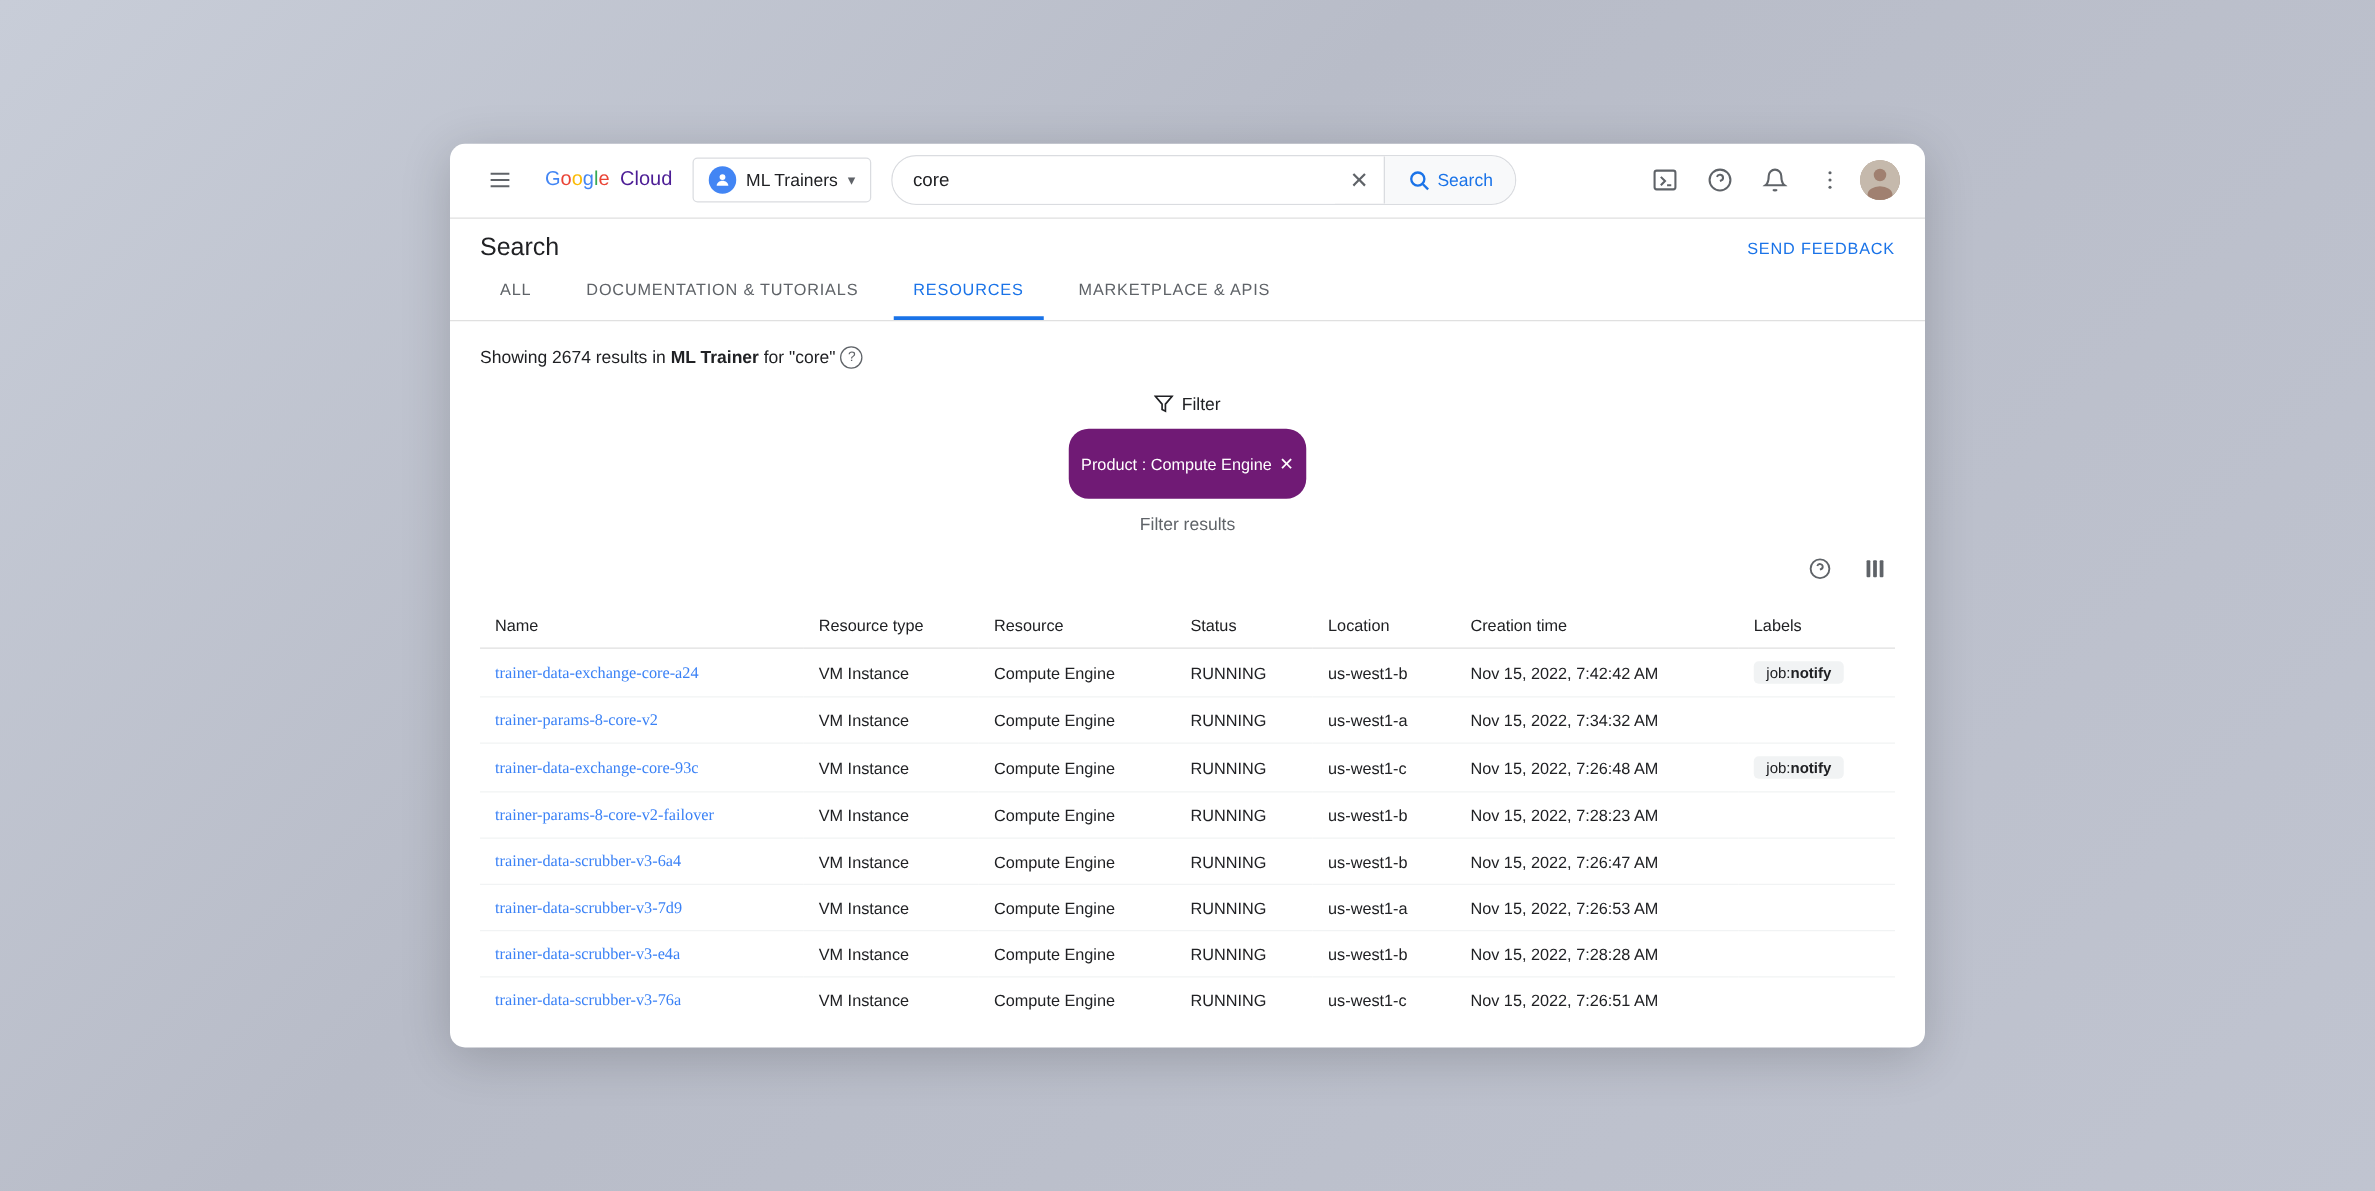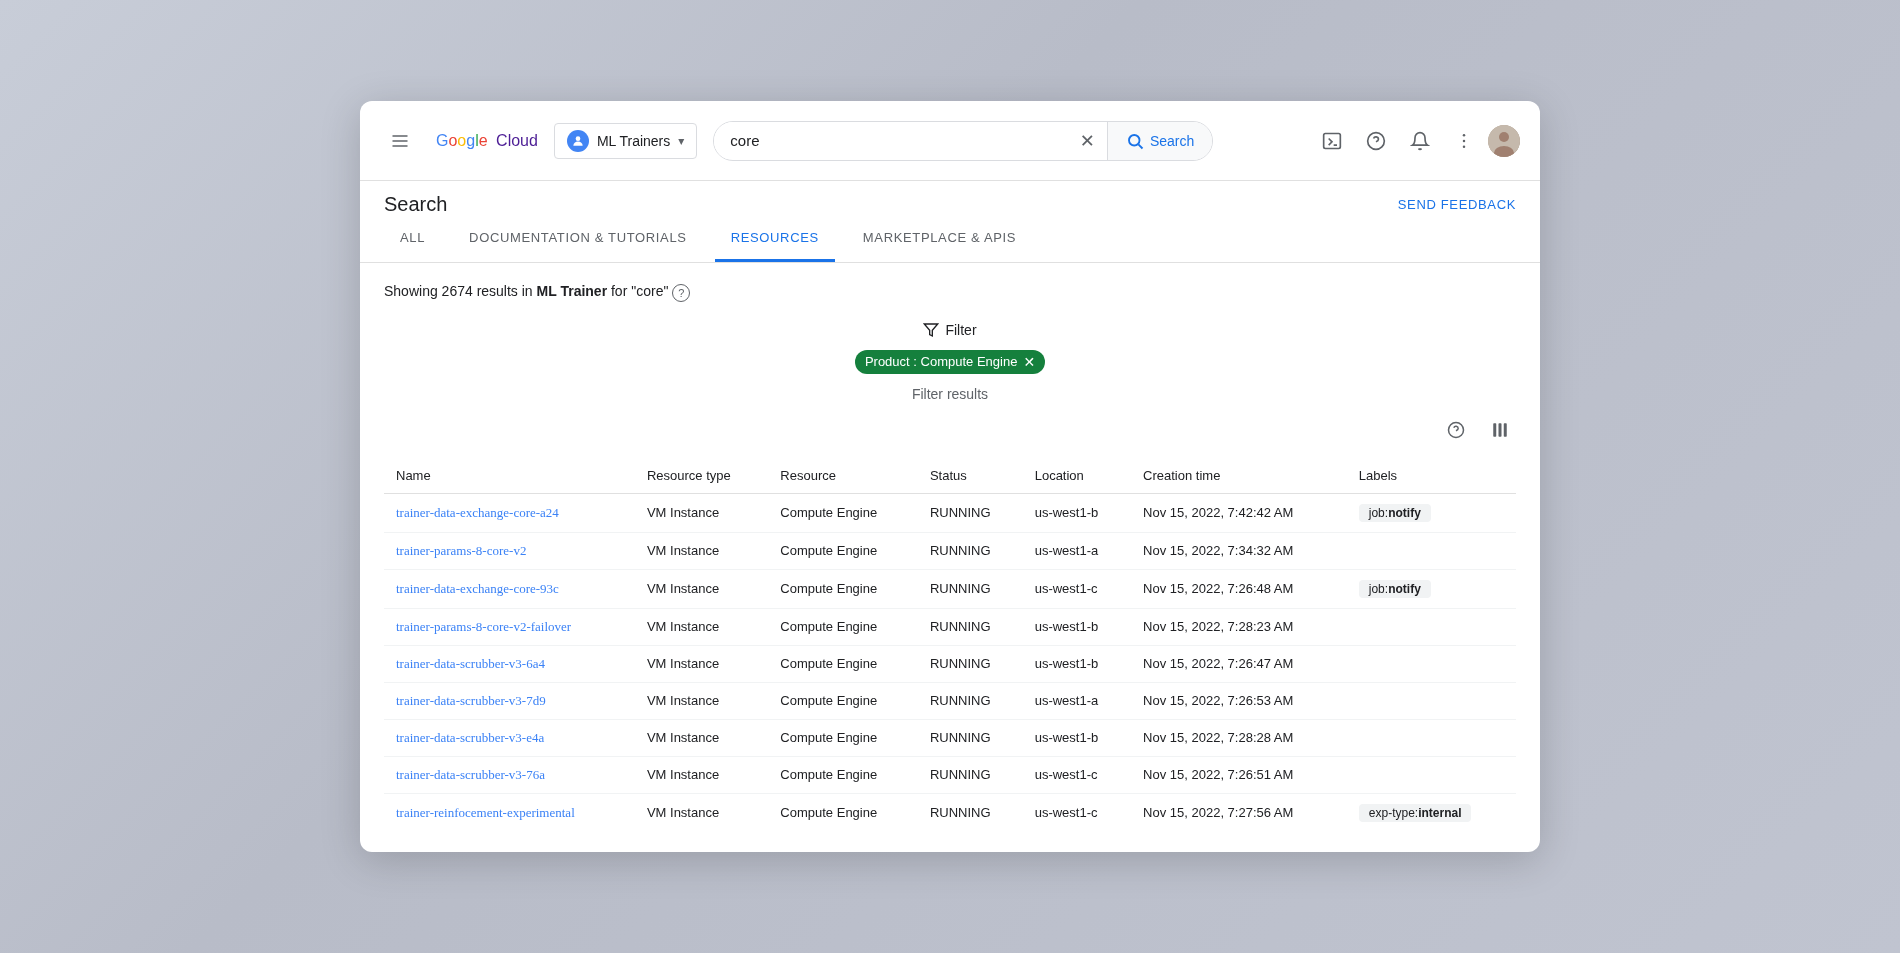--- a/index.html
+++ b/index.html
@@ -24,7 +24,7 @@
       display: flex;
       align-items: center;
       padding: 0 20px;
-      height: 80px;
+      height: 60px;
       border-bottom: 1px solid #e0e0e0;
       gap: 16px;
     }

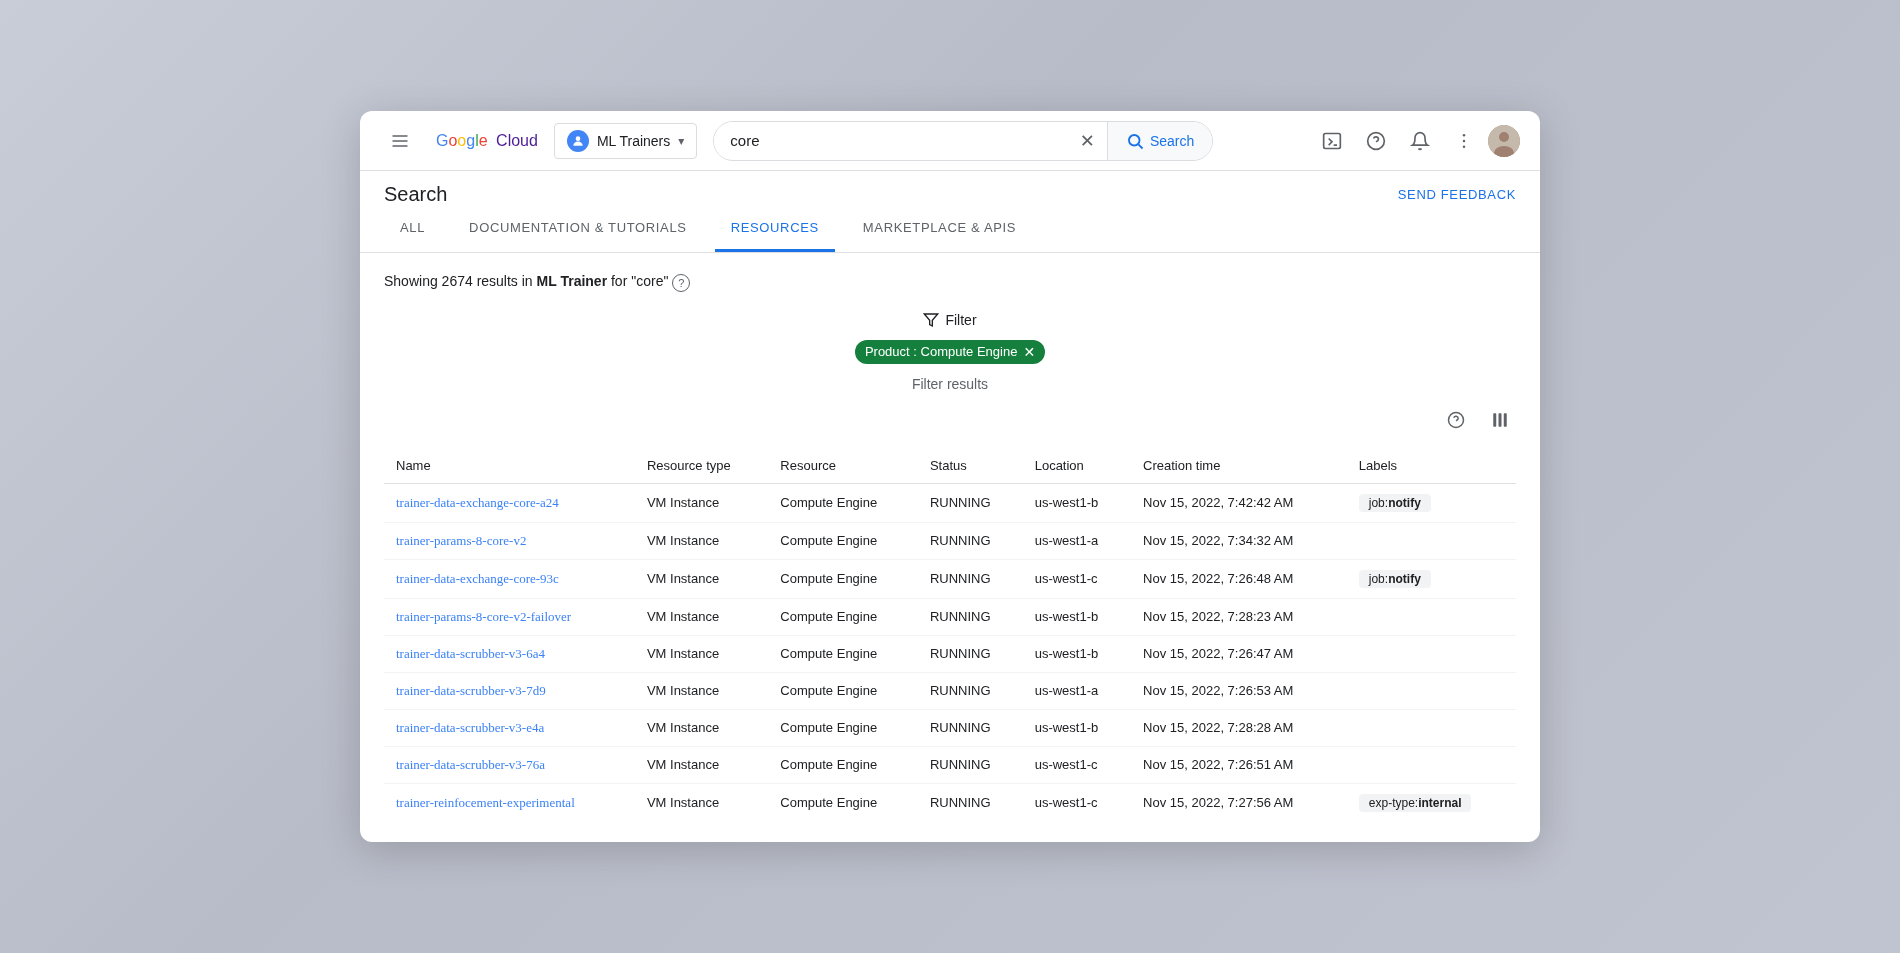--- a/index.html
+++ b/index.html
@@ -242,10 +242,10 @@
       display: flex;
       align-items: center;
       gap: 6px;
-      background: #15803d;
+      background: #701a75;
       color: white;
       border-radius: 16px;
-      padding: 4px 10px;
+      padding: 20px 10px;
       font-size: 13px;
       font-weight: 500;
     }

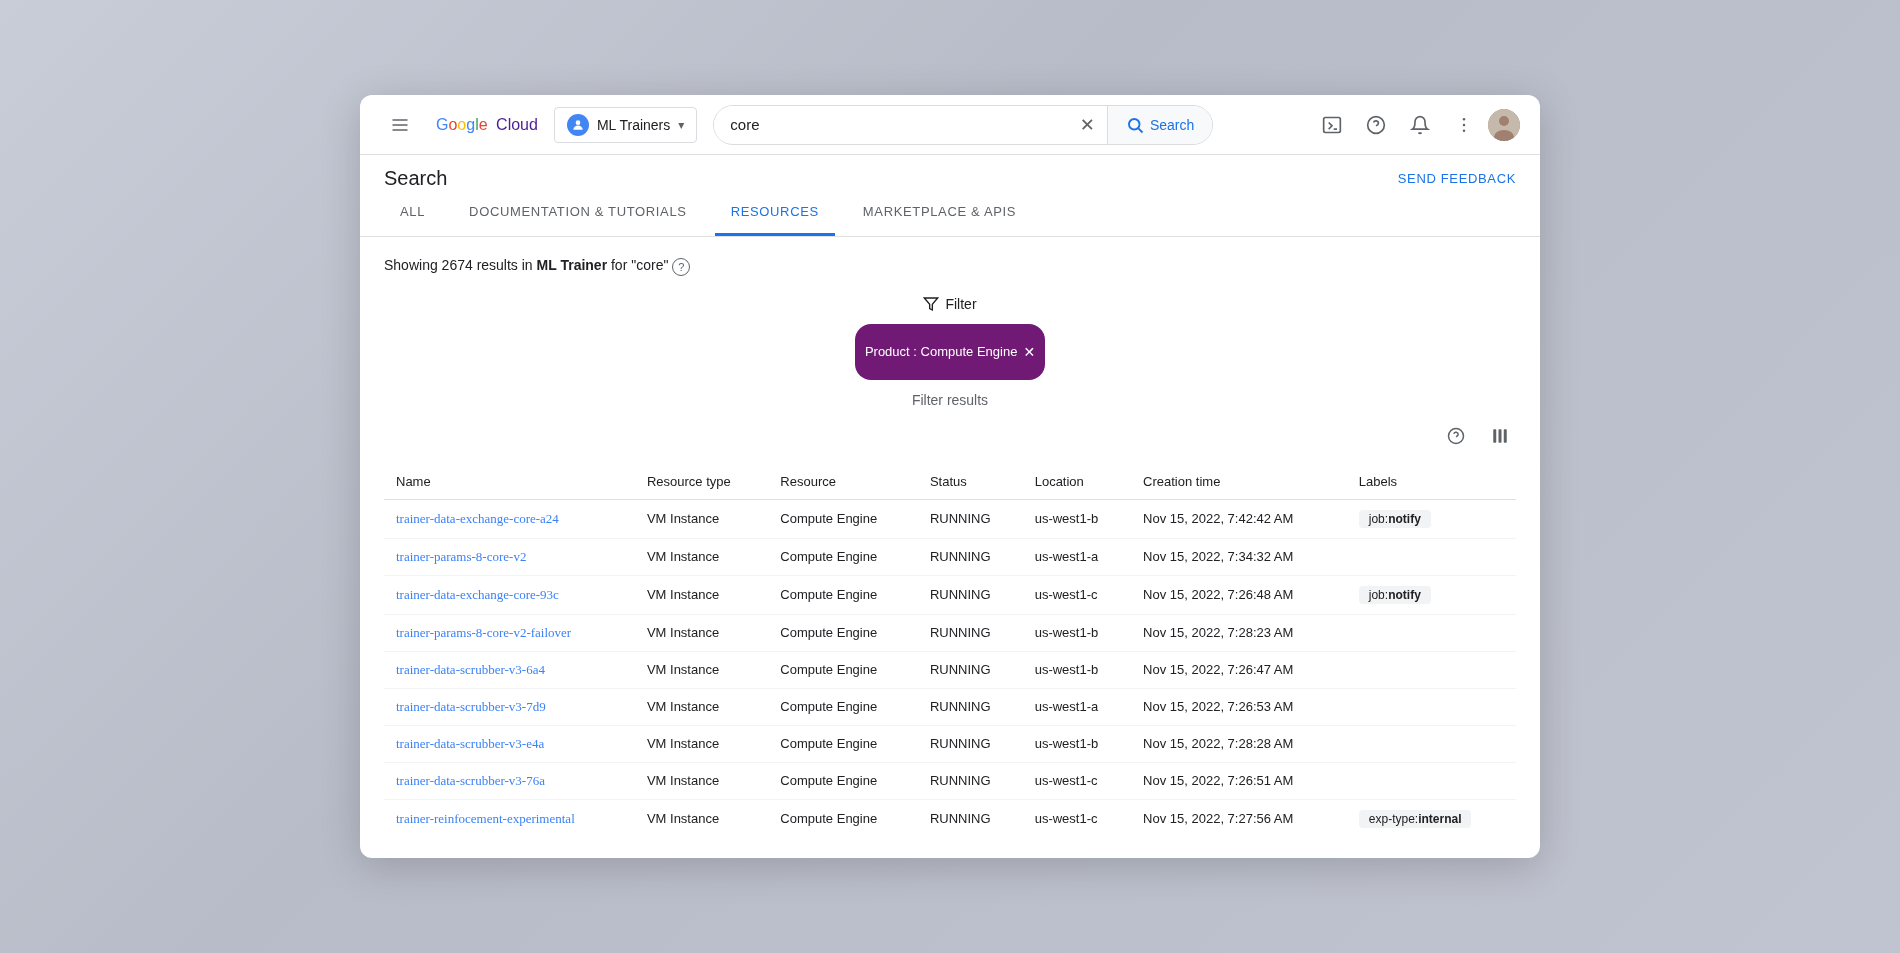--- a/index.html
+++ b/index.html
@@ -547,18 +547,6 @@
             <td>Nov 15, 2022, 7:26:51 AM</td>
             <td></td>
           </tr>
-          <tr>
-            <td><a class="resource-link">trainer-reinfocement-experimental</a></td>
-            <td>VM Instance</td>
-            <td>Compute Engine</td>
-            <td class="status-running">RUNNING</td>
-            <td>us-west1-c</td>
-            <td>Nov 15, 2022, 7:27:56 AM</td>
-            <td><span class="label-chip">
-                <span class="key">exp-type: </span>
-                <span class="val">internal</span>
-              </span></td>
-          </tr>
         </tbody>
     </table>
   </div>

